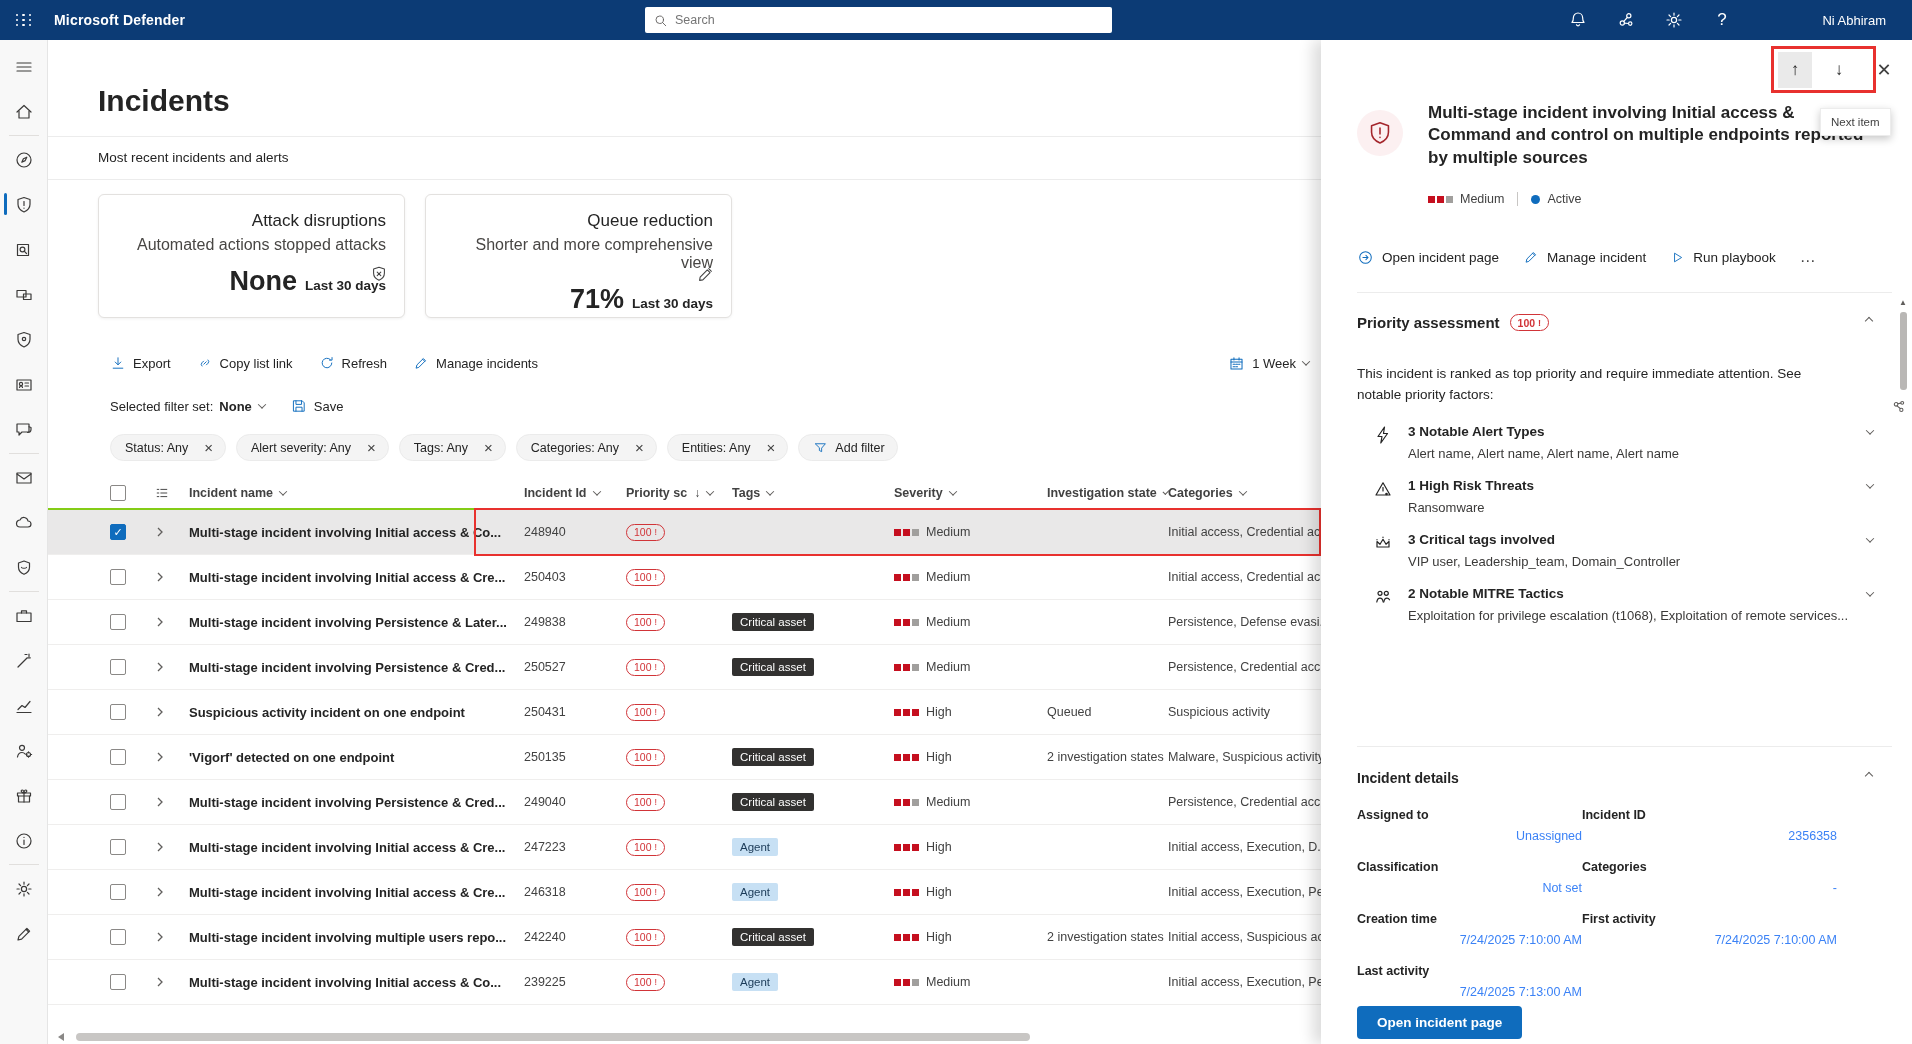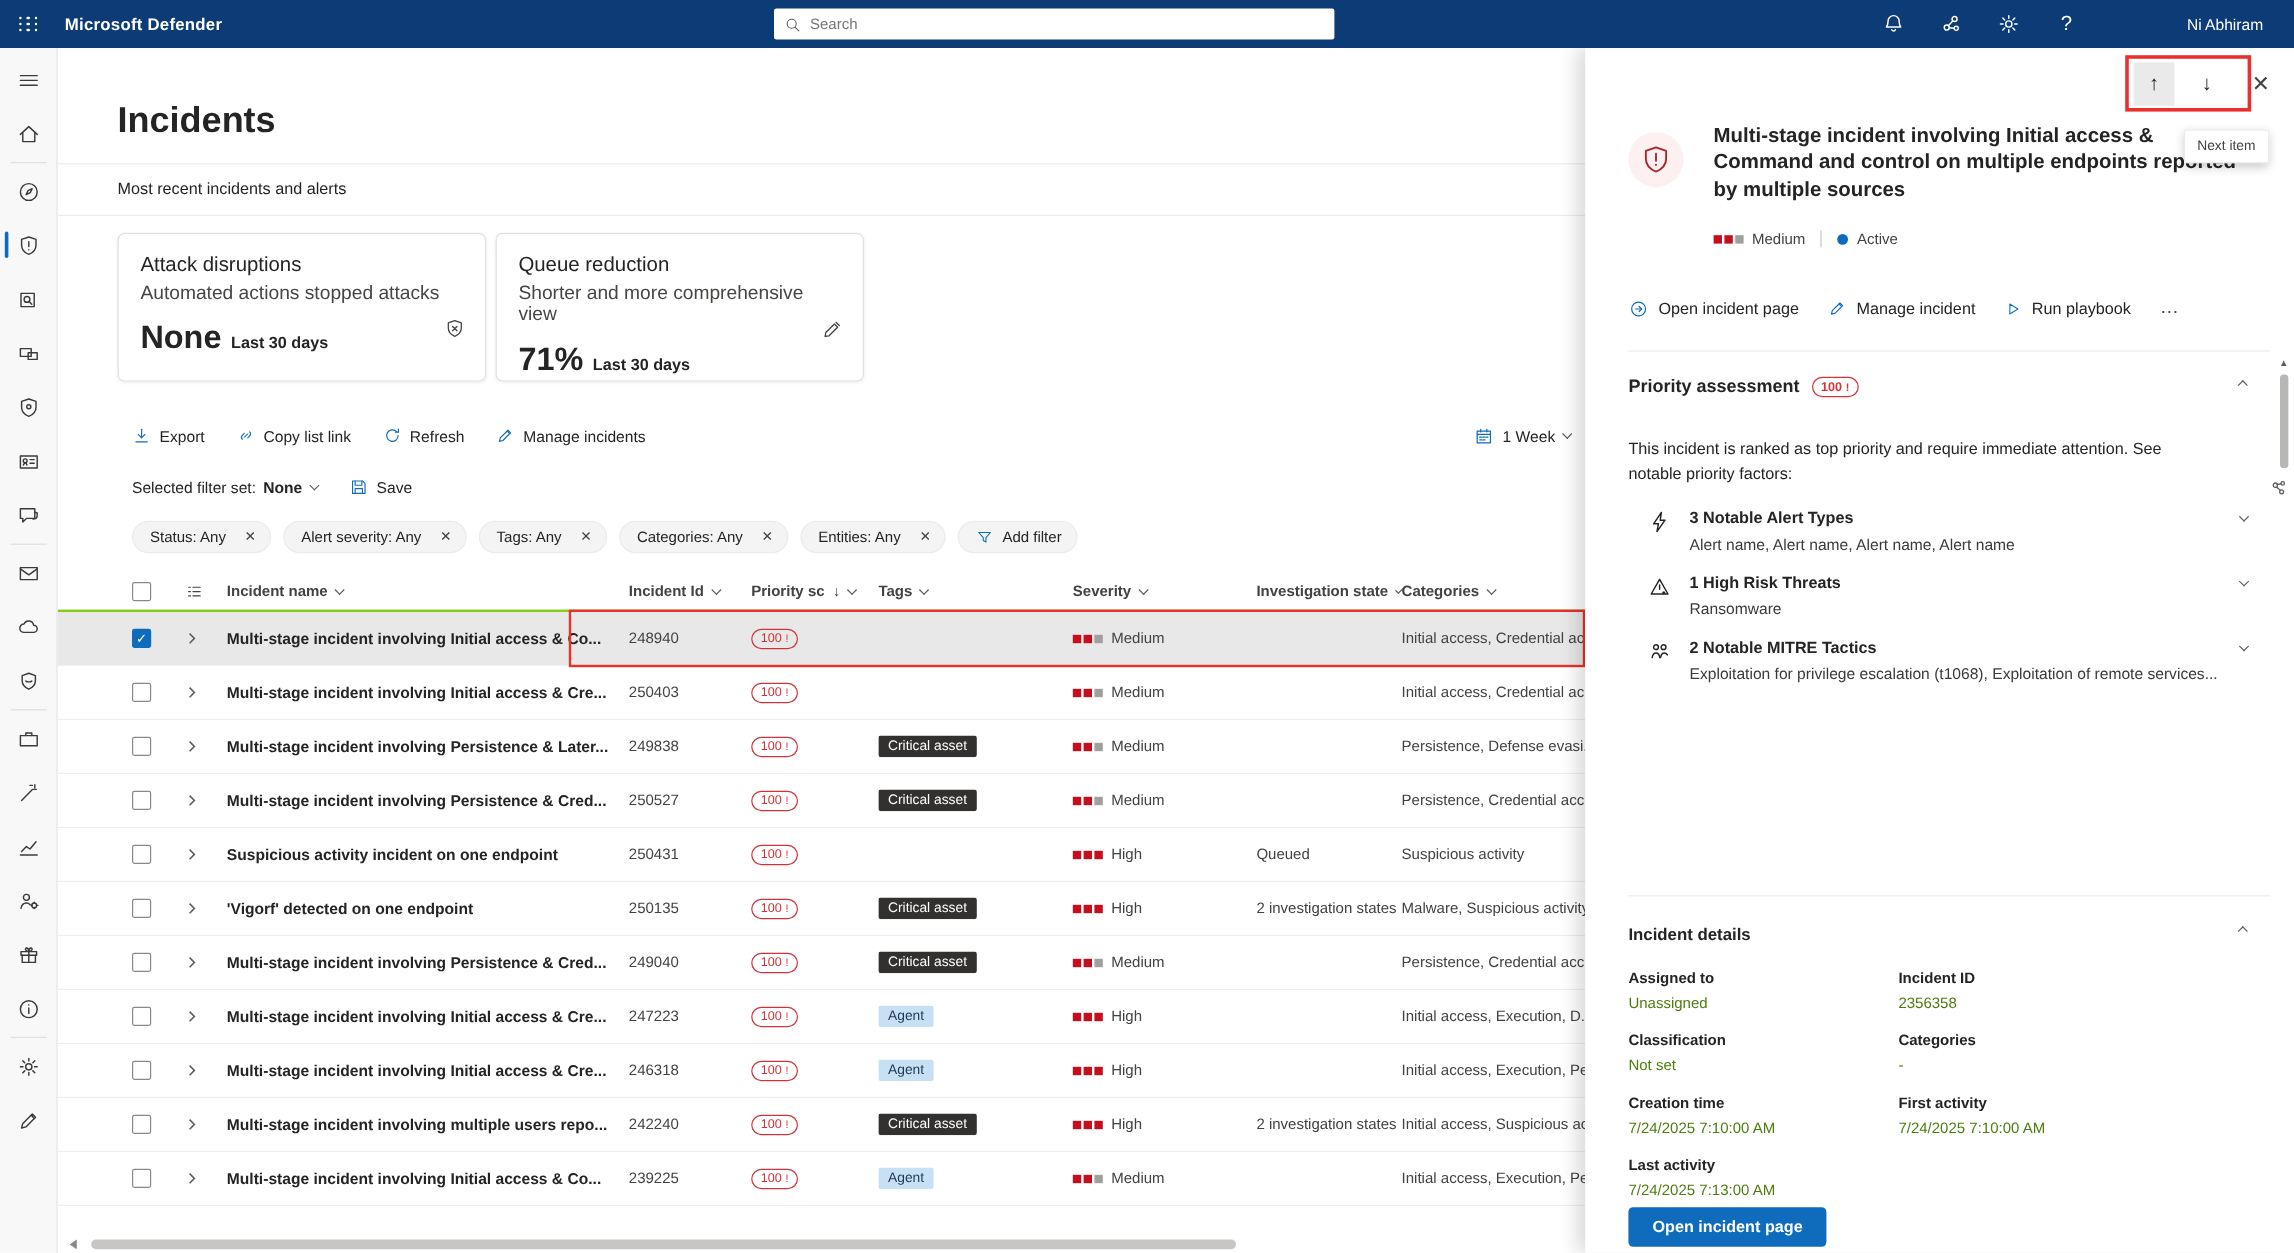--- a/index.html
+++ b/index.html
@@ -33,7 +33,7 @@
   .subtitle { font-size:13.5px; color:#242424; margin:13px 0 0 50px; }
   .hdiv2 { height:1px; background:#ececec; margin-top:14px; }
 
-  .cards { display:flex; gap:8px; margin:14px 0 0 50px; }
+  .cards { display:flex; gap:20px; margin:14px 0 0 50px;text-align:right; }
   .card { width:307px; height:124px; border:1px solid #e3e1df; border-radius:6px; box-shadow:0 1px 3px rgba(0,0,0,.06); padding:16px 18px; position:relative; background:#fff; }
   .card-title { font-size:17px; color:#242424; }
   .card-sub { font-size:16px; color:#484644; margin-top:5px; }

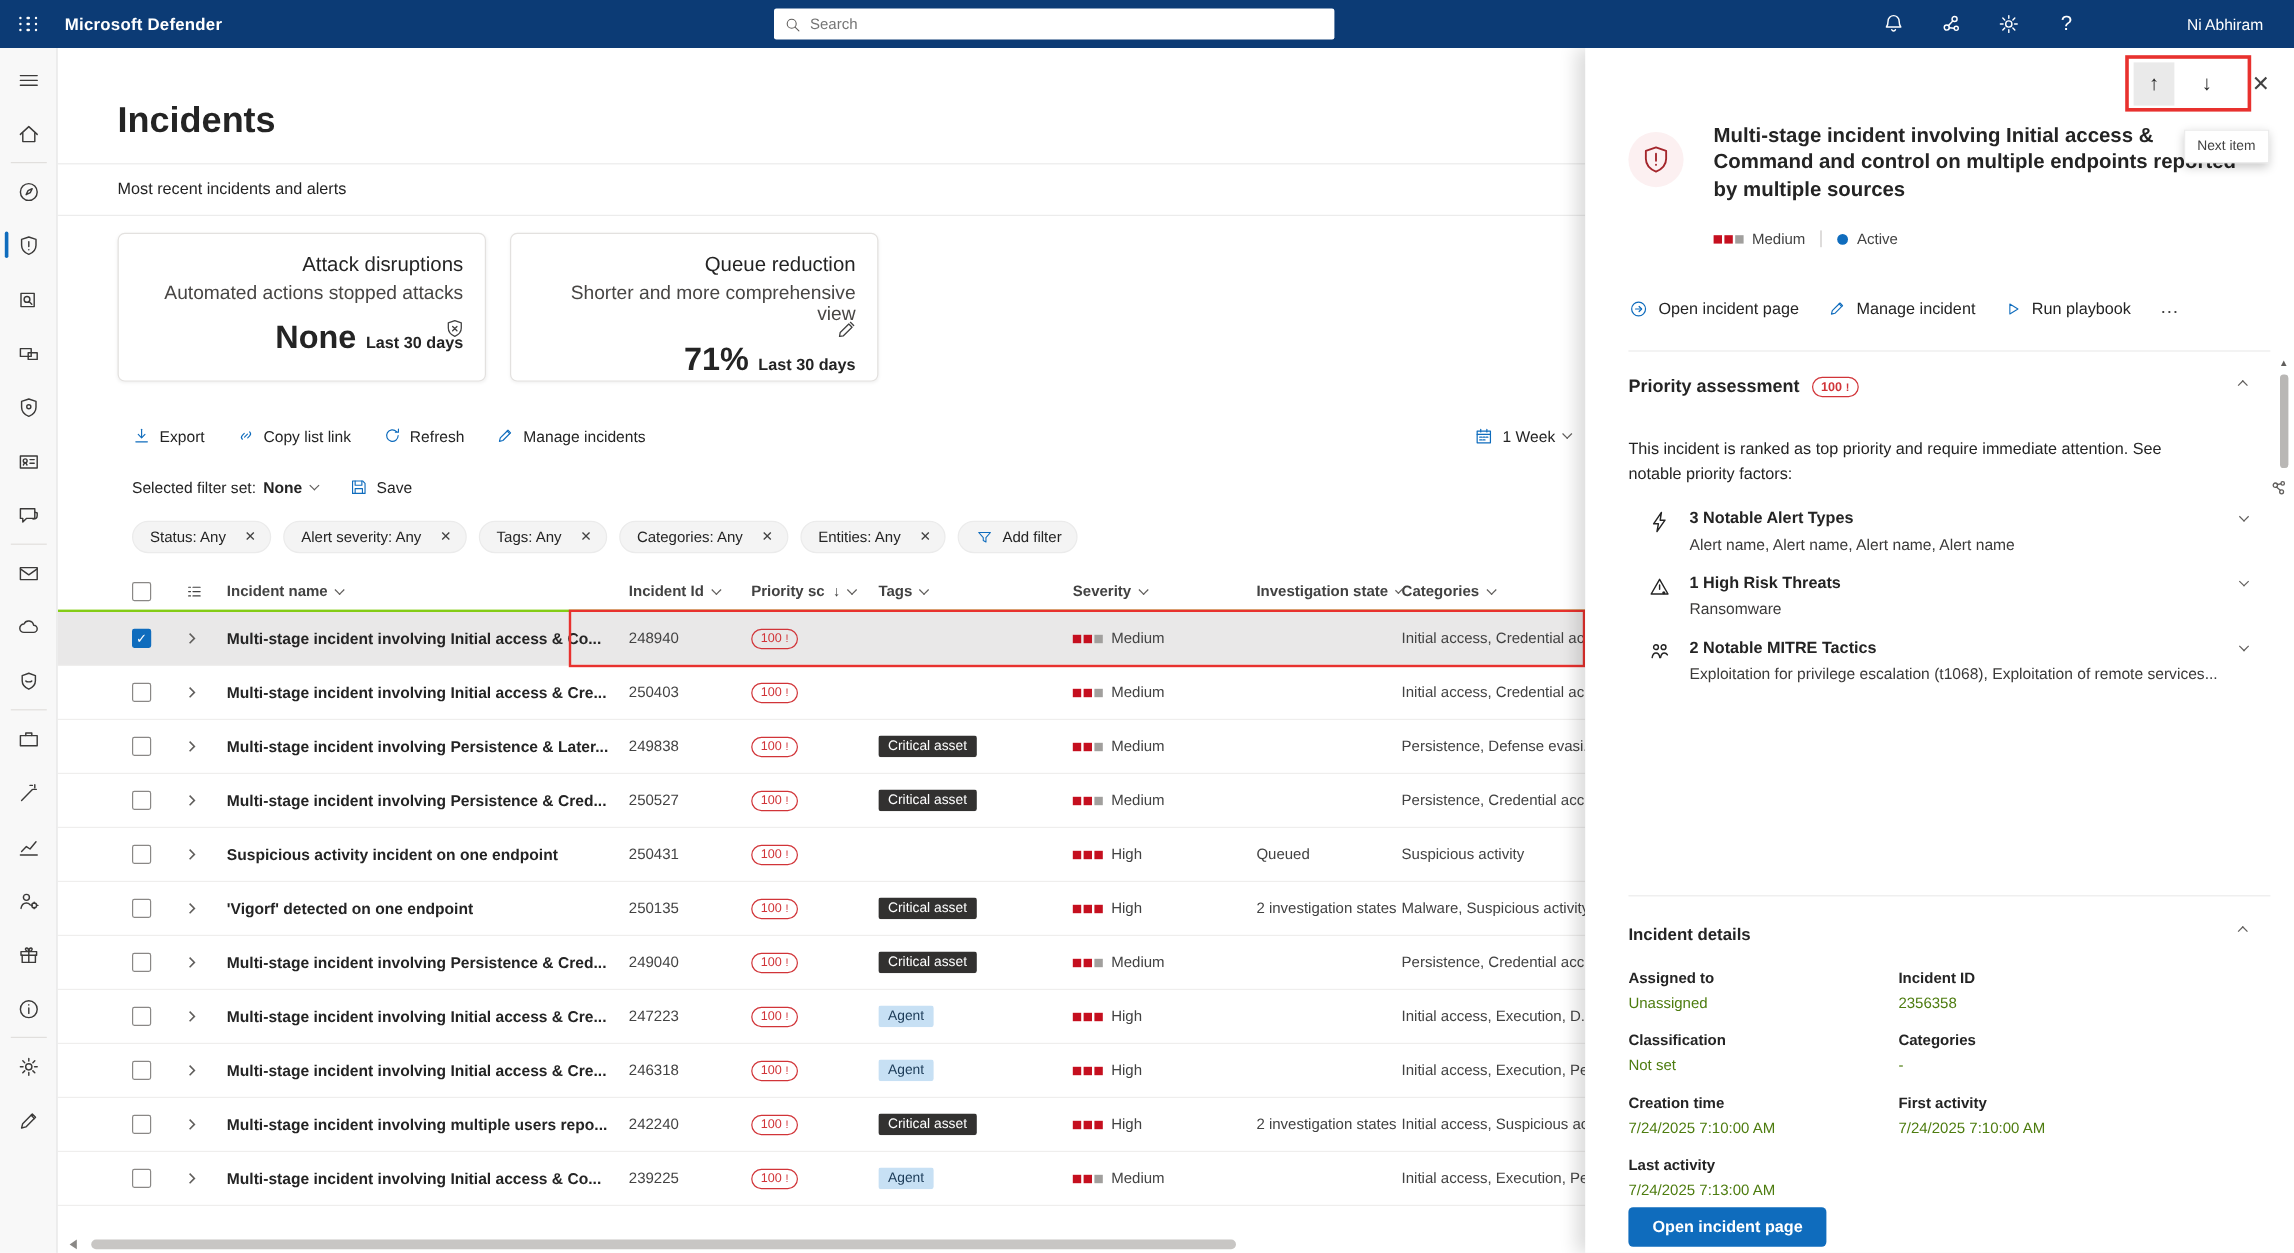--- a/index.html
+++ b/index.html
@@ -748,6 +748,17 @@
   </div>
       <div class="factor">
     <span class="f-ico"><svg viewBox="0 0 20 20" width="100%" height="100%" fill="none" stroke="currentColor" stroke-width="1.2" stroke-linecap="round" stroke-linejoin="round">
+            <path d="M4 8.5l3 2.8 3-5 3 5 3-2.8V14H4z"></path>
+            <path d="M4 6.6v.2M10 4.2v.2M16 6.6v.2"></path>
+          </svg></span>
+    <div class="f-main">
+      <div class="f-title">3 Critical tags involved</div>
+      <div class="f-sub">VIP user, Leadership_team, Domain_Controller</div>
+    </div>
+    <span class="chev down f-chev"></span>
+  </div>
+      <div class="factor">
+    <span class="f-ico"><svg viewBox="0 0 20 20" width="100%" height="100%" fill="none" stroke="currentColor" stroke-width="1.2" stroke-linecap="round" stroke-linejoin="round">
             <circle cx="7" cy="6.3" r="2"></circle>
             <circle cx="13.3" cy="6.3" r="2"></circle>
             <path d="M3.8 15c.4-2.5 1.7-3.9 3.2-3.9s2.8 1.4 3.2 3.9"></path>

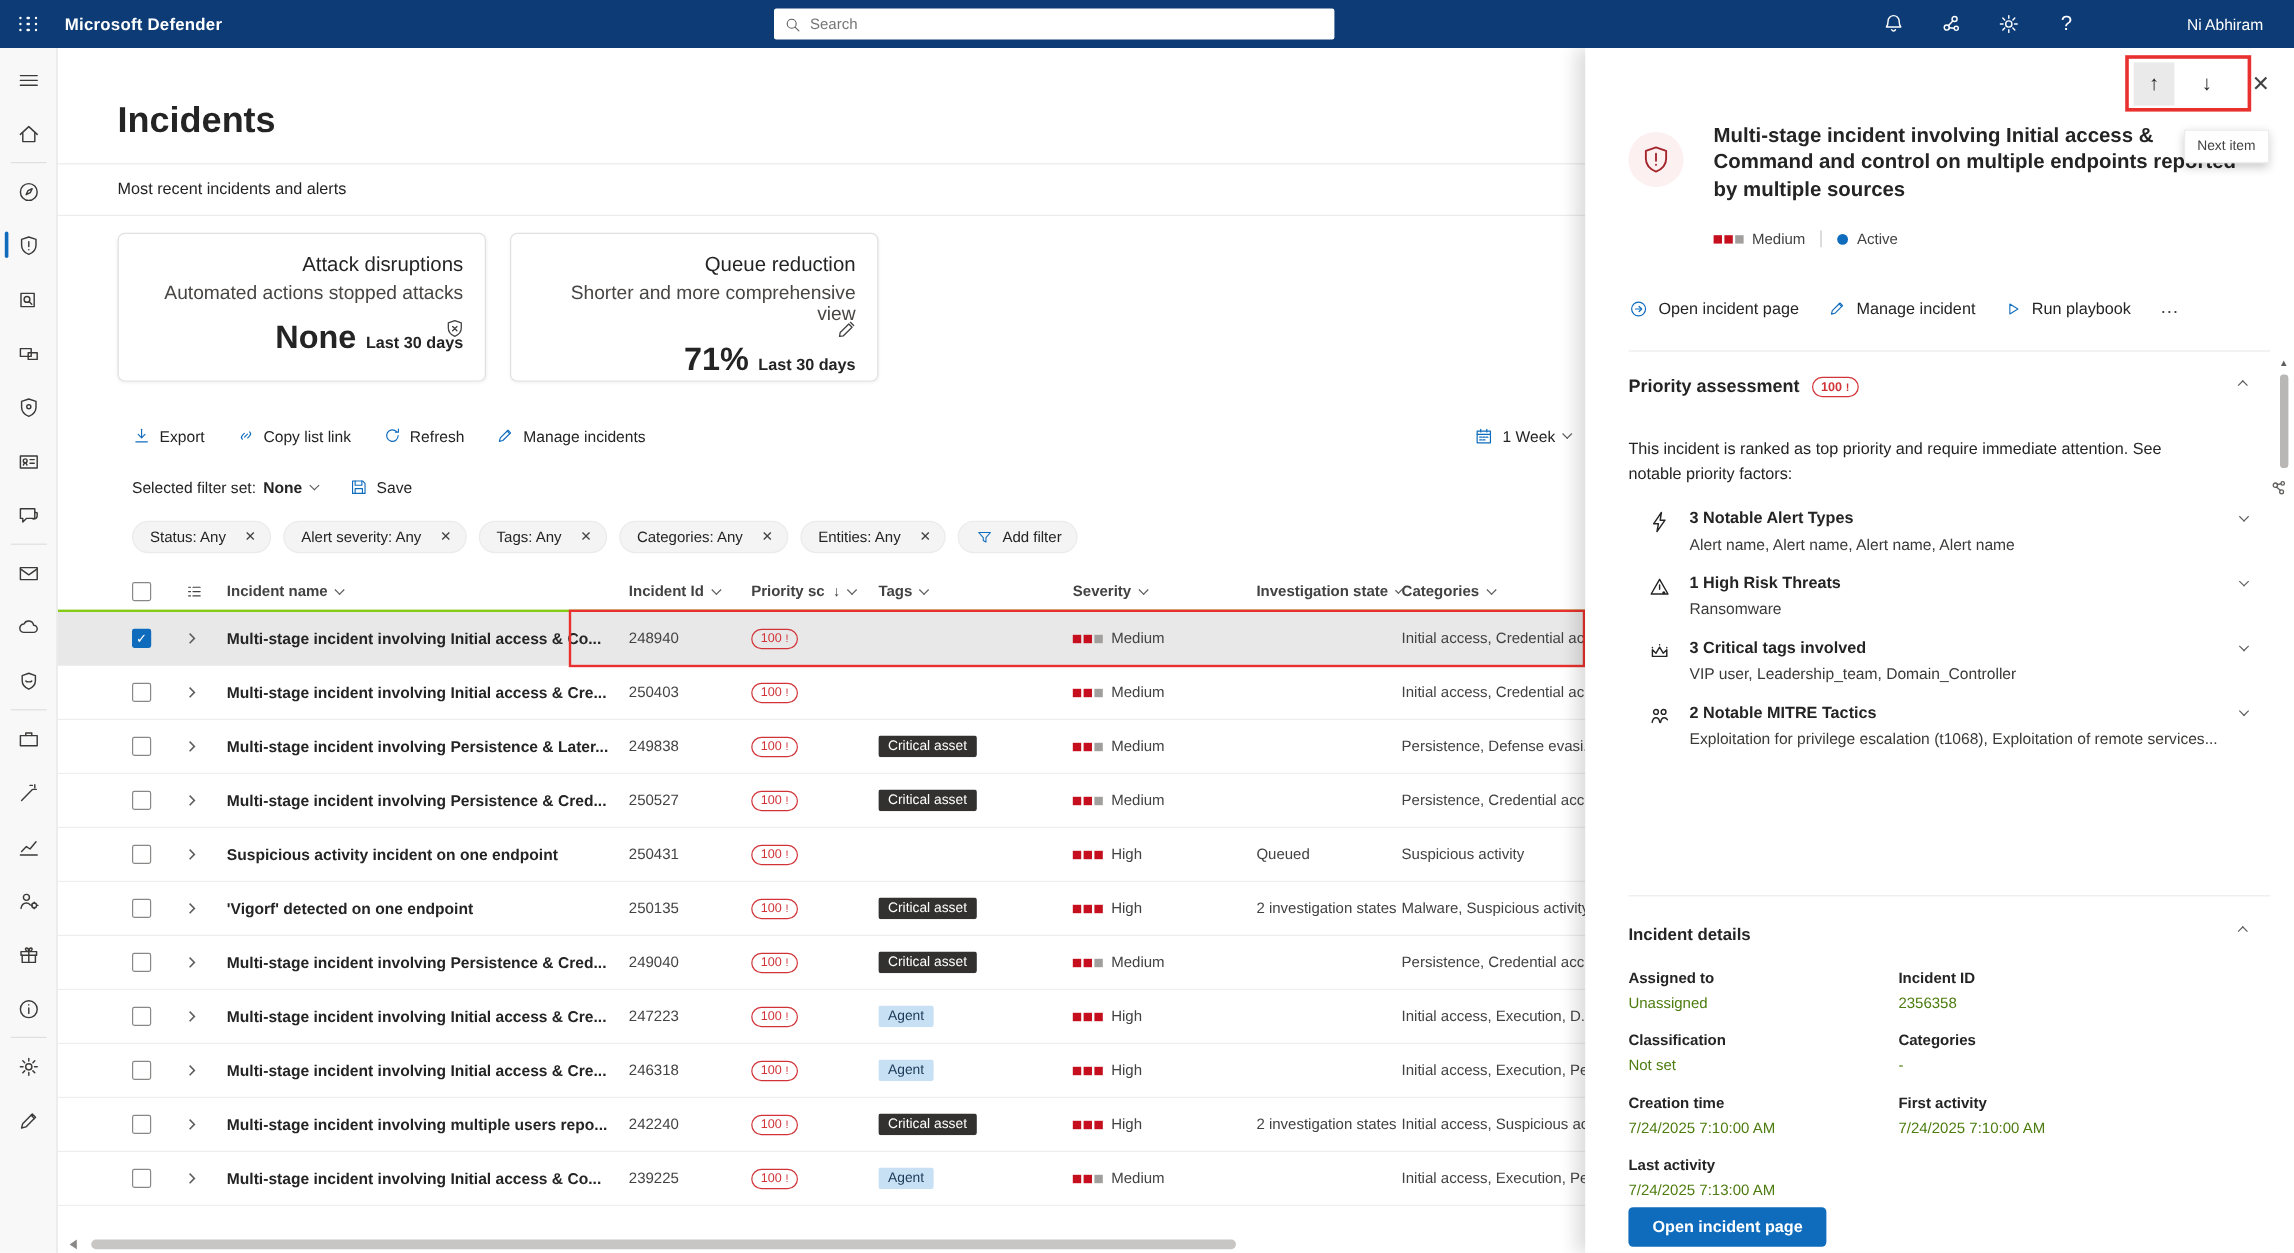--- a/index.html
+++ b/index.html
@@ -126,7 +126,7 @@
   .p-det-chev { position:absolute; right:40px; top:733px; cursor:pointer; }
   .details { position:absolute; left:36px; top:768px; width:480px; display:grid; grid-template-columns:225px 255px; grid-row-gap:17px; }
   .d-label { font-size:12.5px; font-weight:bold; color:#242424; }
-  .d-value { font-size:12.5px; color:#4d7c0f; margin-top:7px; }
+  .d-value { font-size:12.5px; color:#3b82f6; margin-top:7px;text-align:right; }
 
   .p-open-btn { position:absolute; left:36px; top:966px; height:33px; background:#0f6cbd; color:#fff; border:none; border-radius:4px; font-size:13.5px; font-weight:bold; padding:0 20px; cursor:pointer; font-family:inherit; }
 

